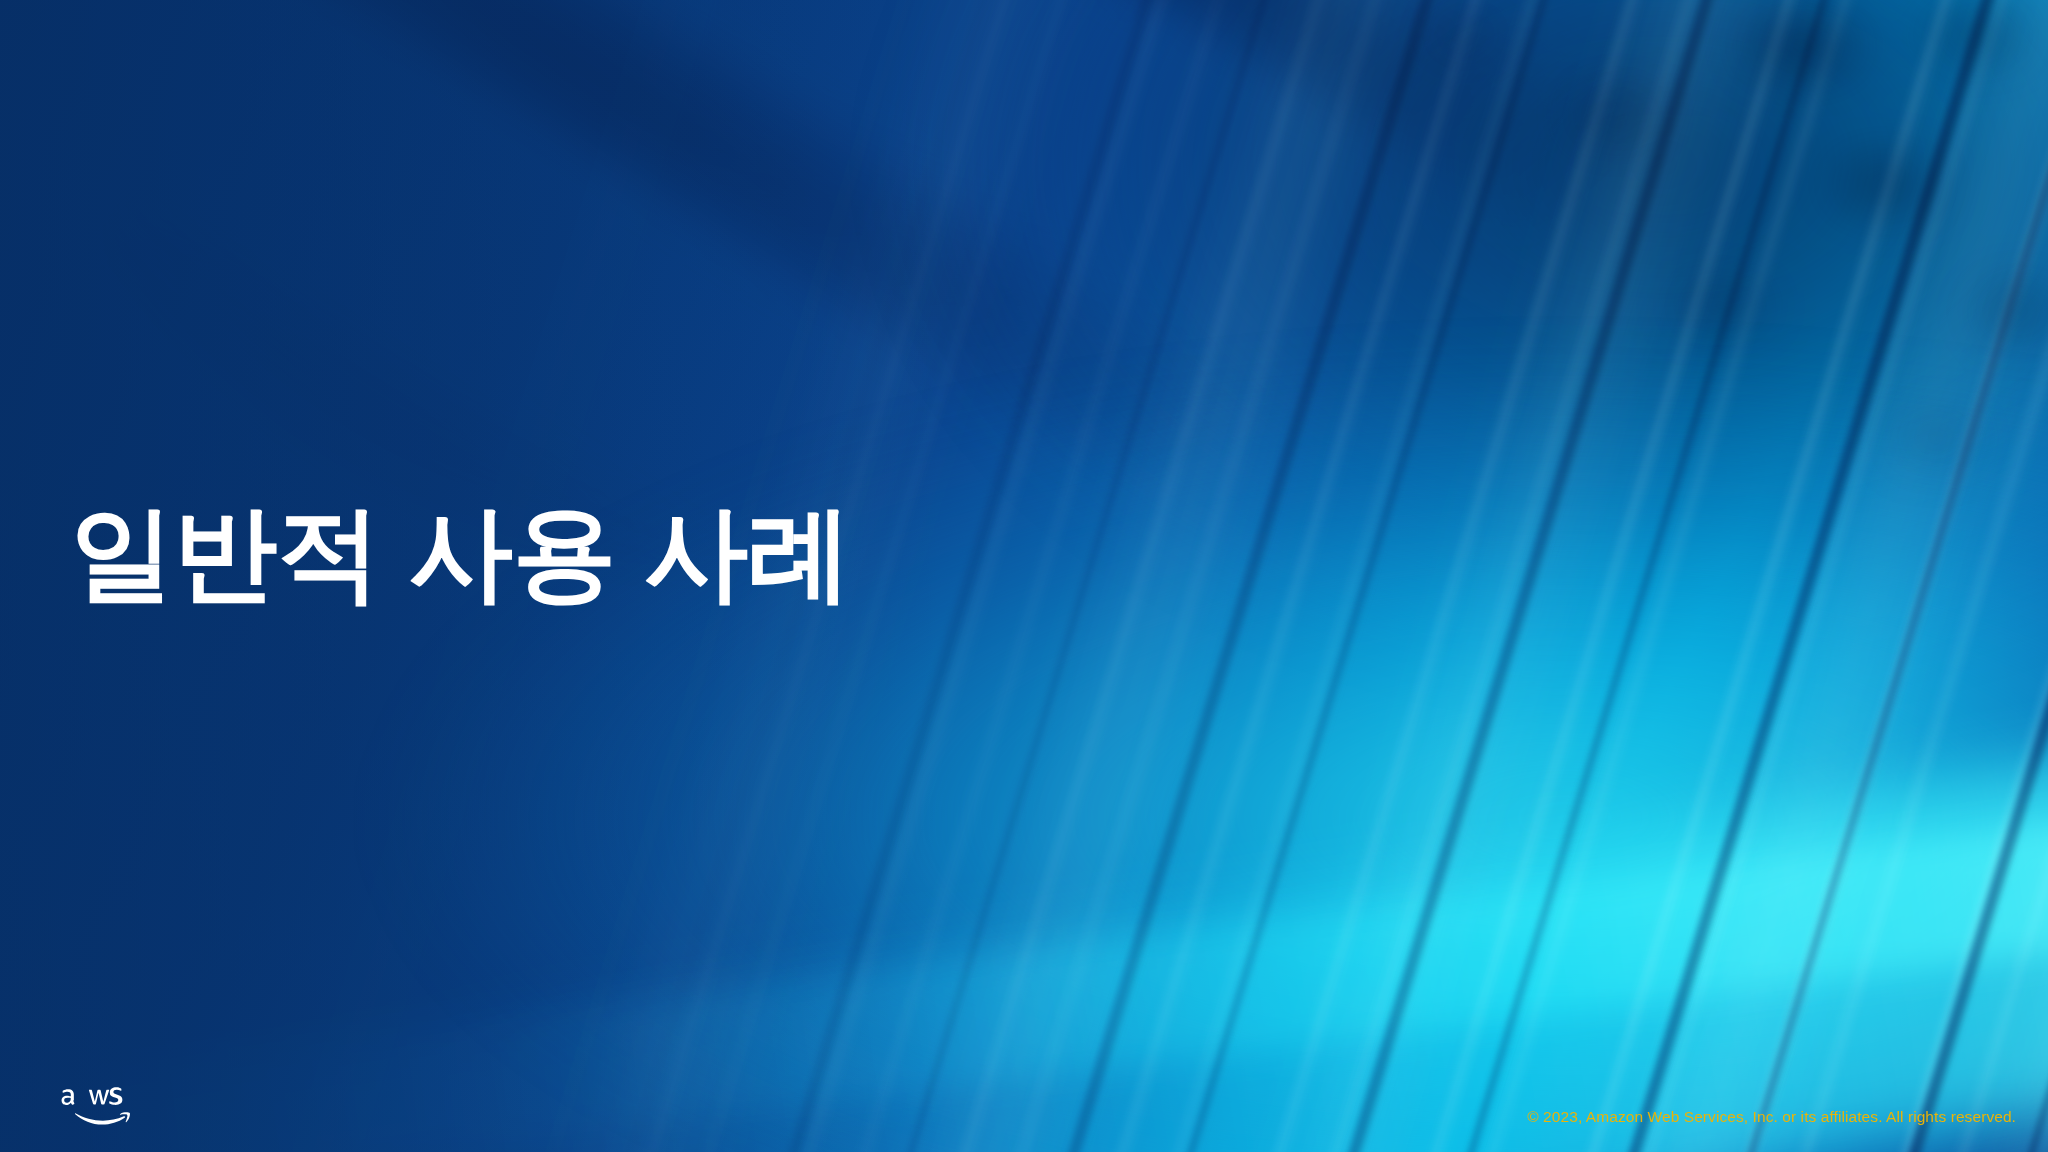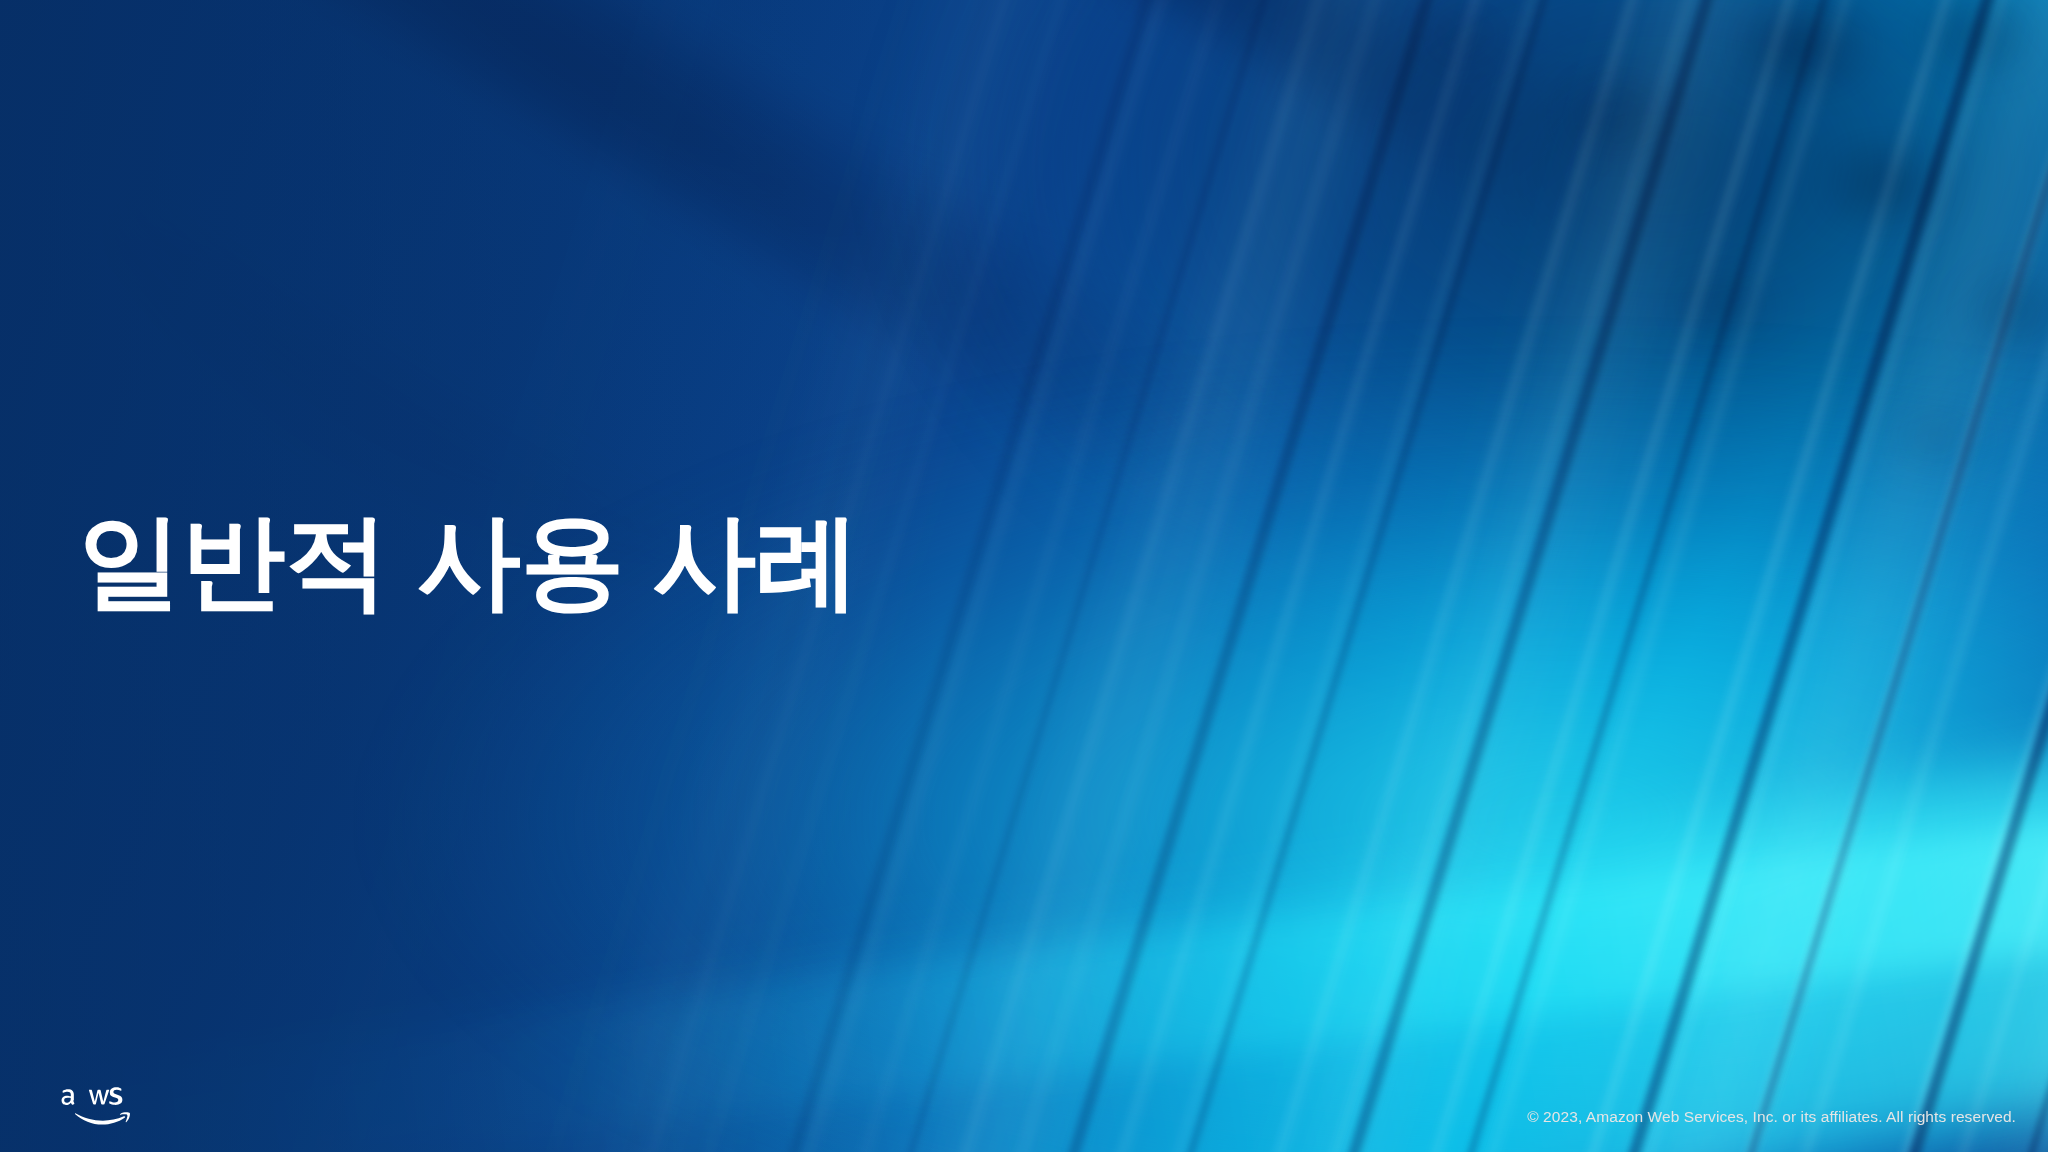--- a/index.html
+++ b/index.html
@@ -263,7 +263,7 @@
     position: absolute;
     left: 70px;
     top: 492px;
-    margin: 8px;
+    margin: 0;
     font-size: 104px;
     line-height: 1.18;
     font-weight: 700;

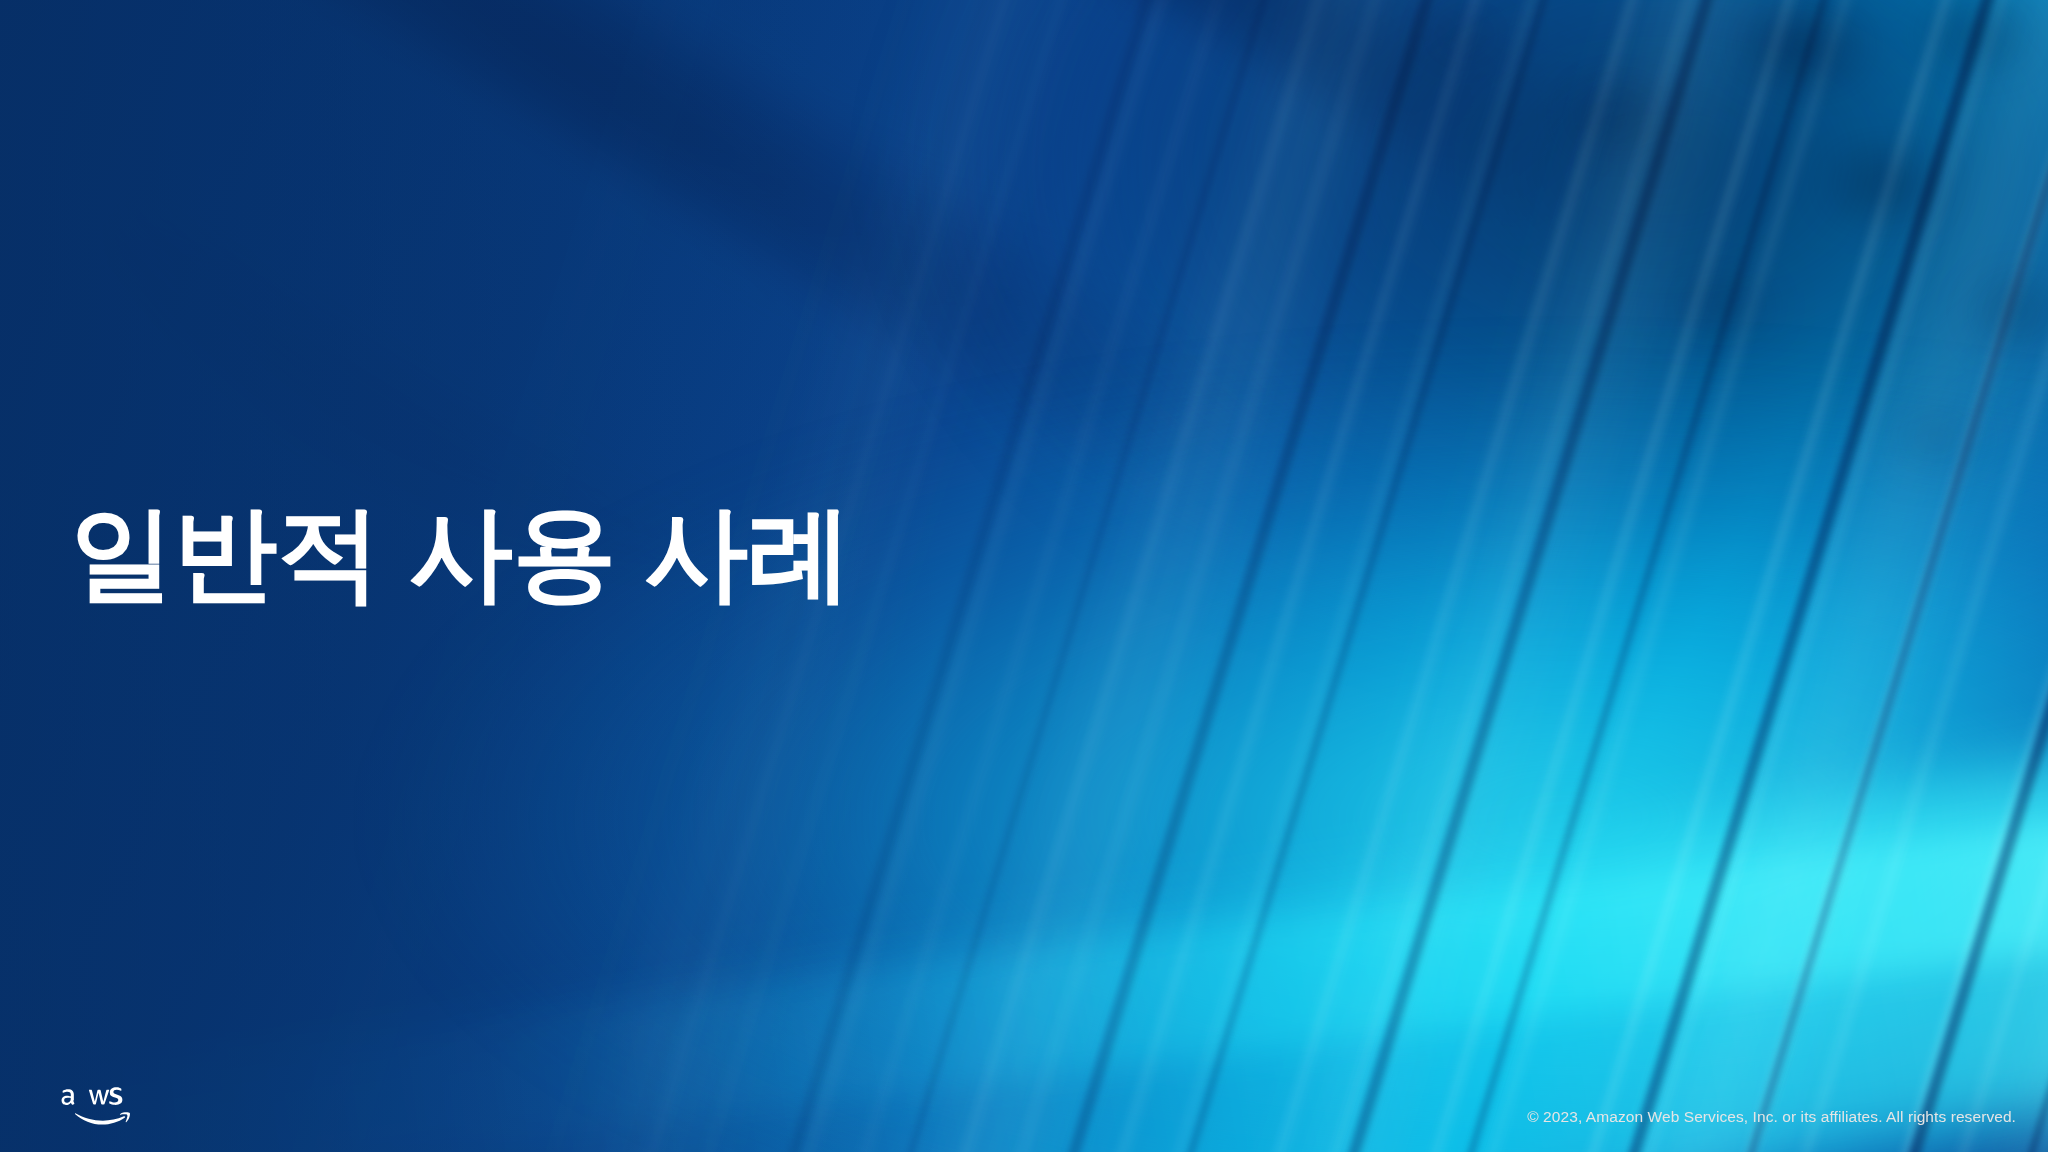--- a/index.html
+++ b/index.html
@@ -289,7 +289,7 @@
     bottom: 26px;
     font-size: 15.5px;
     font-weight: 400;
-    color: #e5e5e5;
+    color: #eab308;
     letter-spacing: 0.08px;
     white-space: nowrap;
     z-index: 6;

